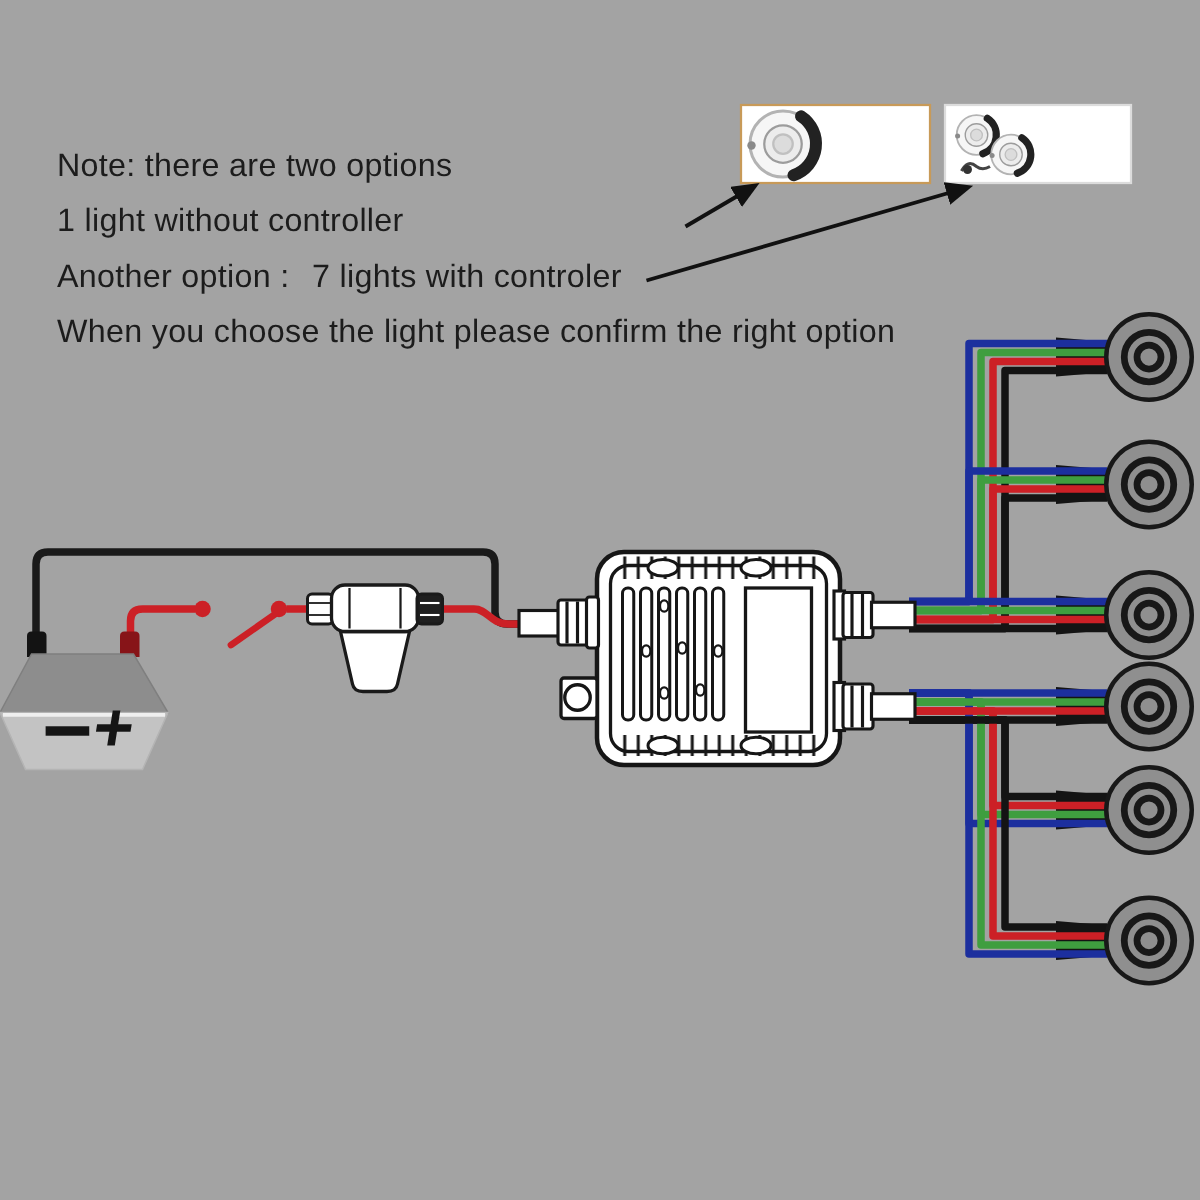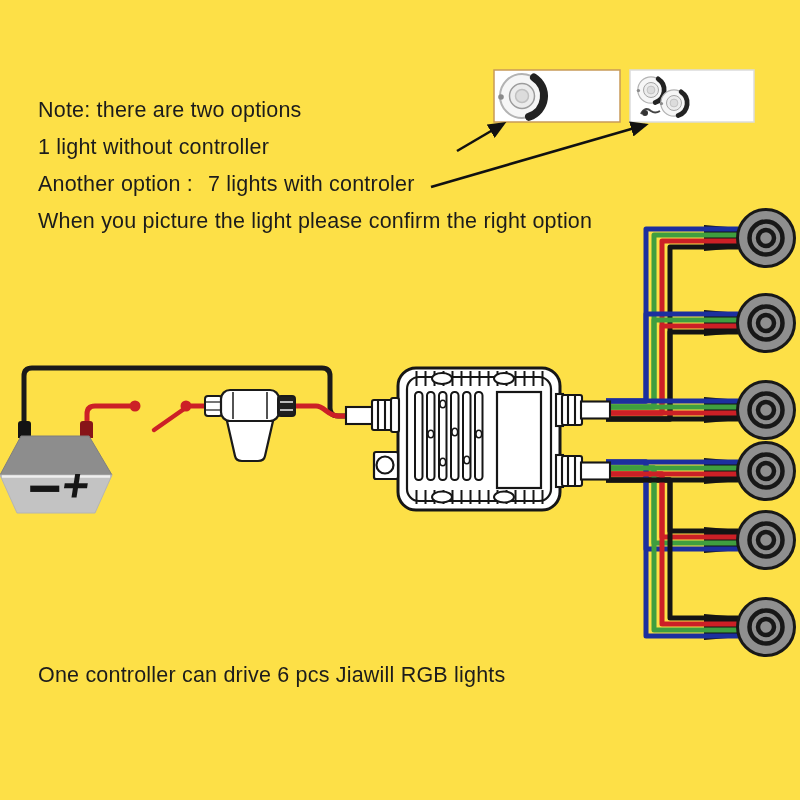--- a/index.html
+++ b/index.html
@@ -3,7 +3,7 @@
 <meta charset="utf-8">
 <style>
   html,body{margin:0;padding:0;background:#fff;}
-  .stage{position:relative;width:800px;height:800px;background:#fde047;overflow:hidden;
+  .stage{position:relative;width:800px;height:800px;background:#a3a3a3;overflow:hidden;
          font-family:"Liberation Sans",sans-serif;color:#1c1c1c;}
   .stage svg{position:absolute;left:0;top:0;}
   .txt{position:absolute;font-size:21.5px;line-height:24px;white-space:nowrap;letter-spacing:.2px;}

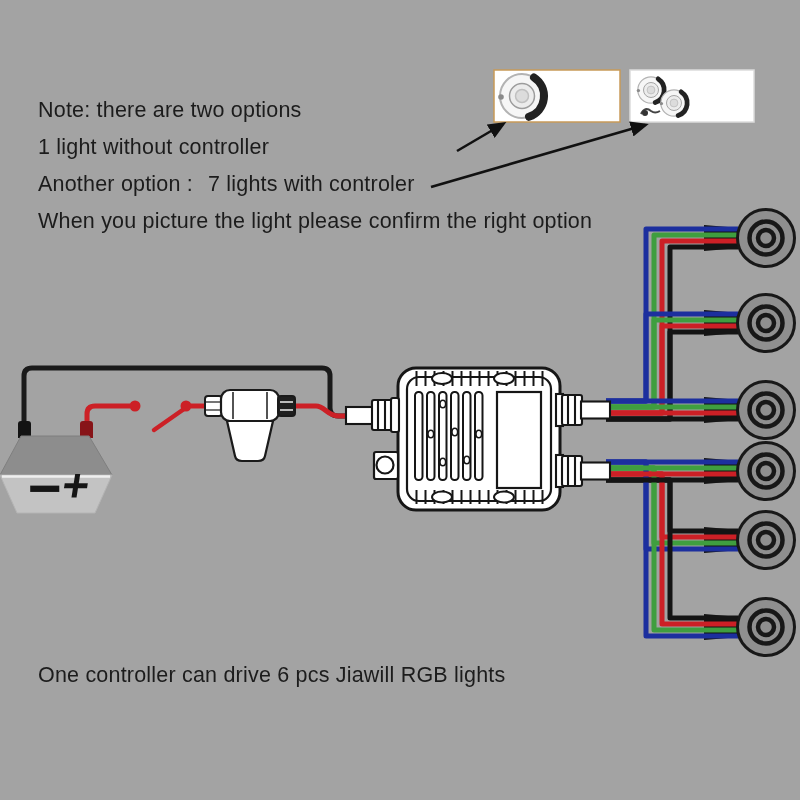--- a/index.html
+++ b/index.html
@@ -208,7 +208,7 @@
   <span class="optlabel">Another option :</span>
   <span>7 lights with controler</span>
 </div>
-<div class="txt" style="left:38px;top:209px">When you picture the light please confirm the right option</div>
+<div class="txt" style="left:38px;top:209px">When you choose the light please confirm the right option</div>
 
 <div class="batlabel batminus" style="left:45px;top:490px">−</div>
 <div class="batlabel batplus" style="left:76px;top:487px">+</div>

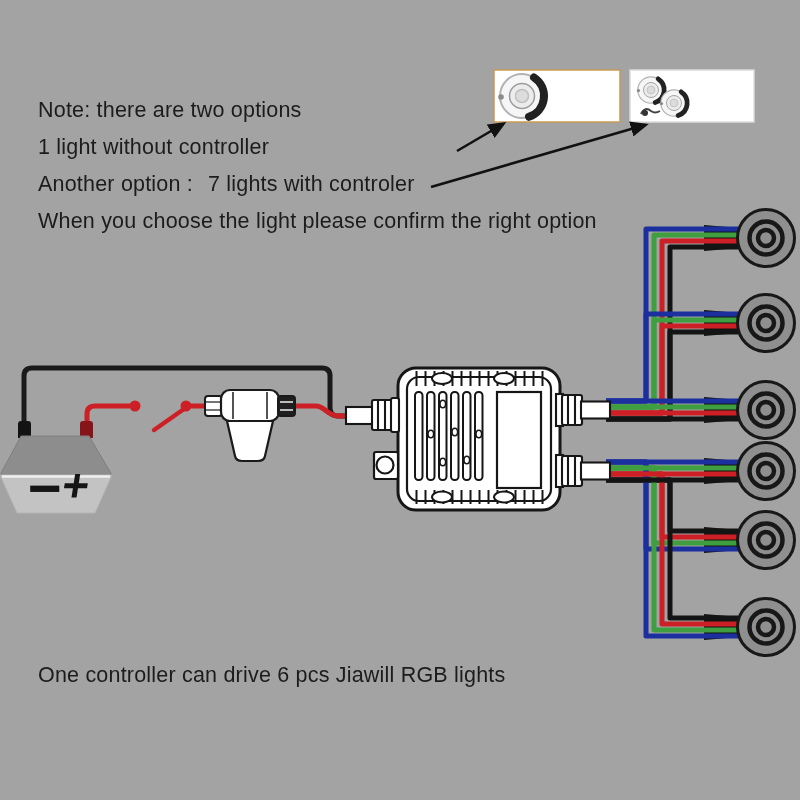--- a/index.html
+++ b/index.html
@@ -213,7 +213,6 @@
 <div class="batlabel batminus" style="left:45px;top:490px">−</div>
 <div class="batlabel batplus" style="left:76px;top:487px">+</div>
 
-<div class="txt" style="left:38px;top:663px">One controller can drive 6 pcs Jiawill RGB lights</div>
 
 </div>
 

